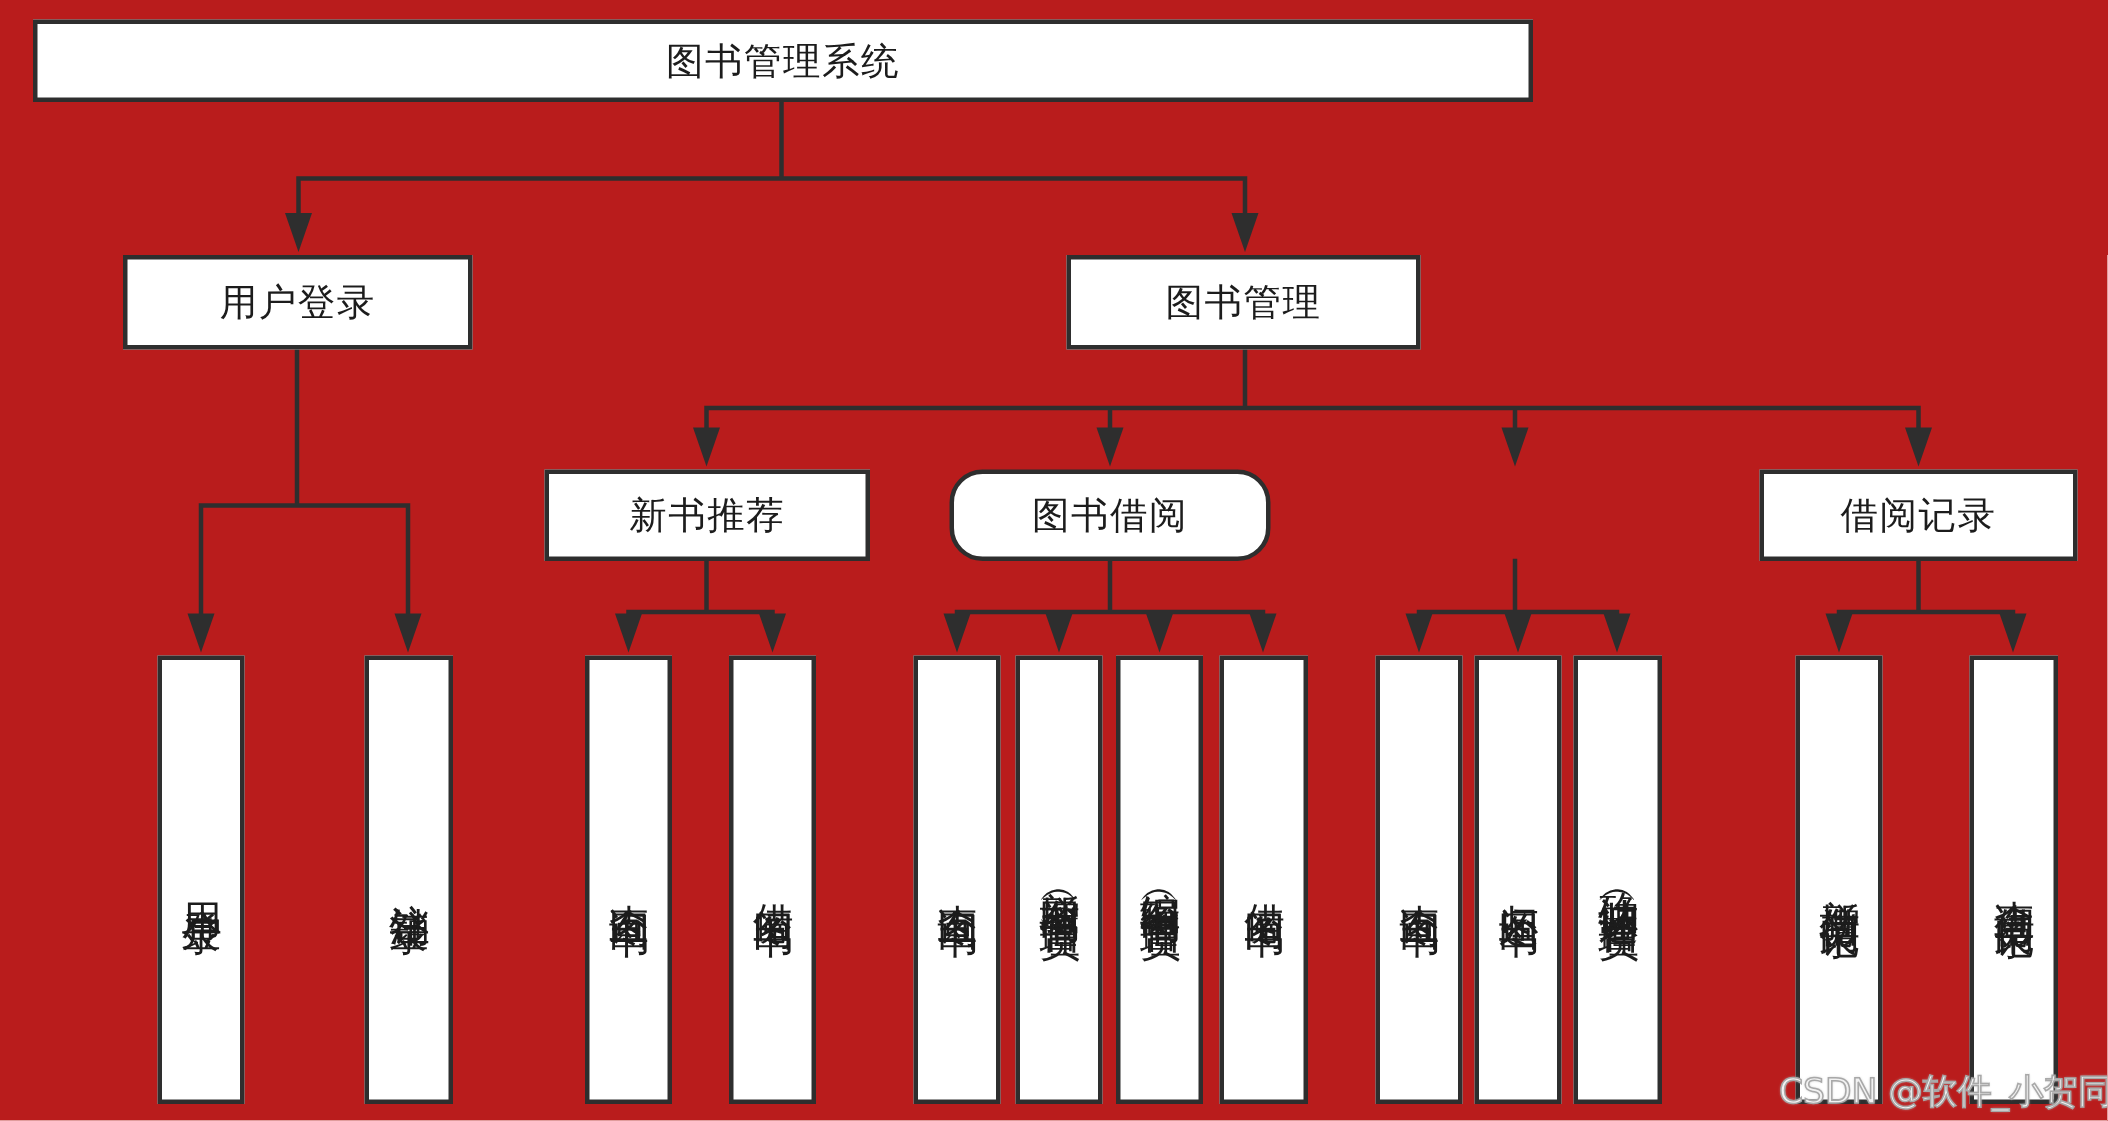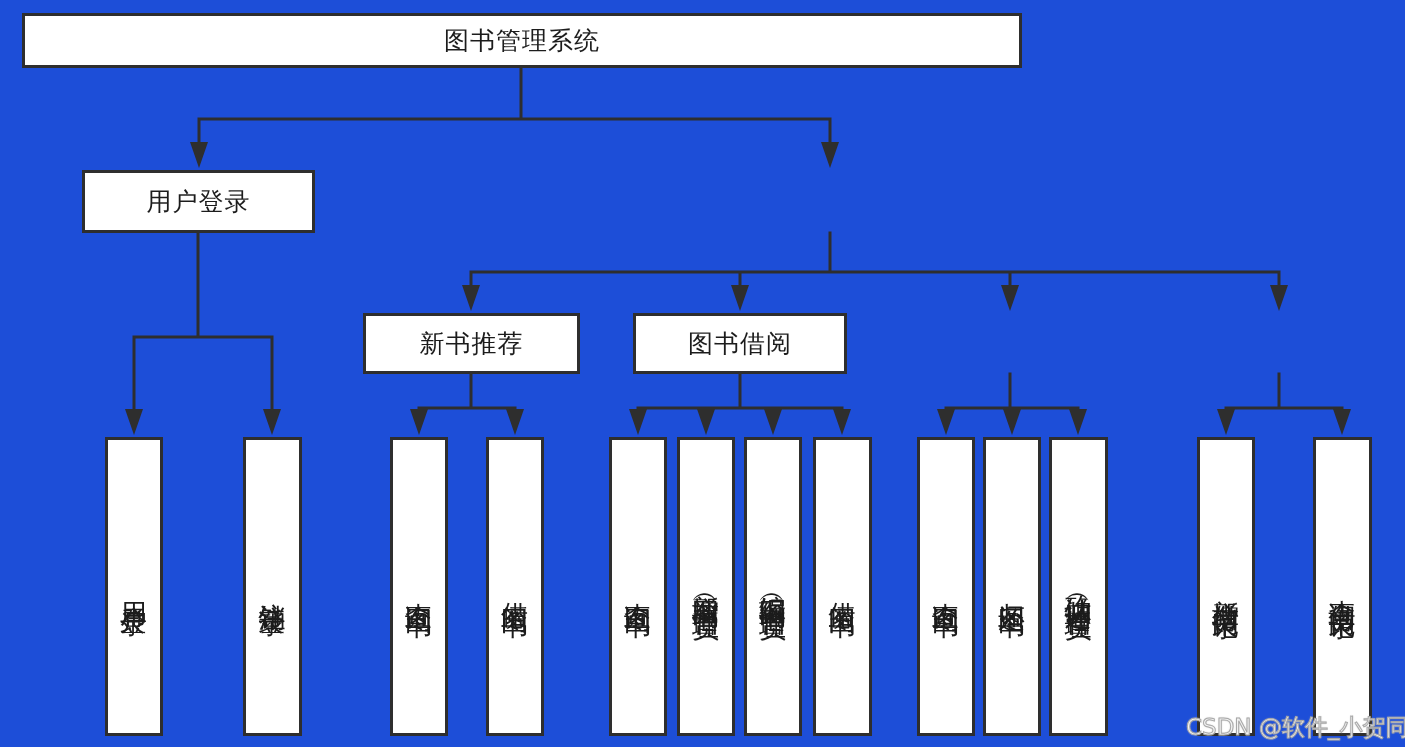--- a/index.html
+++ b/index.html
@@ -7,7 +7,7 @@
     position: relative;
     width: 1405px;
     height: 747px;
-    background: #1d4ed8;
+    background: #b91c1c;
     font-family: "DejaVu Sans", "Liberation Sans", sans-serif;
     overflow: hidden;
   }

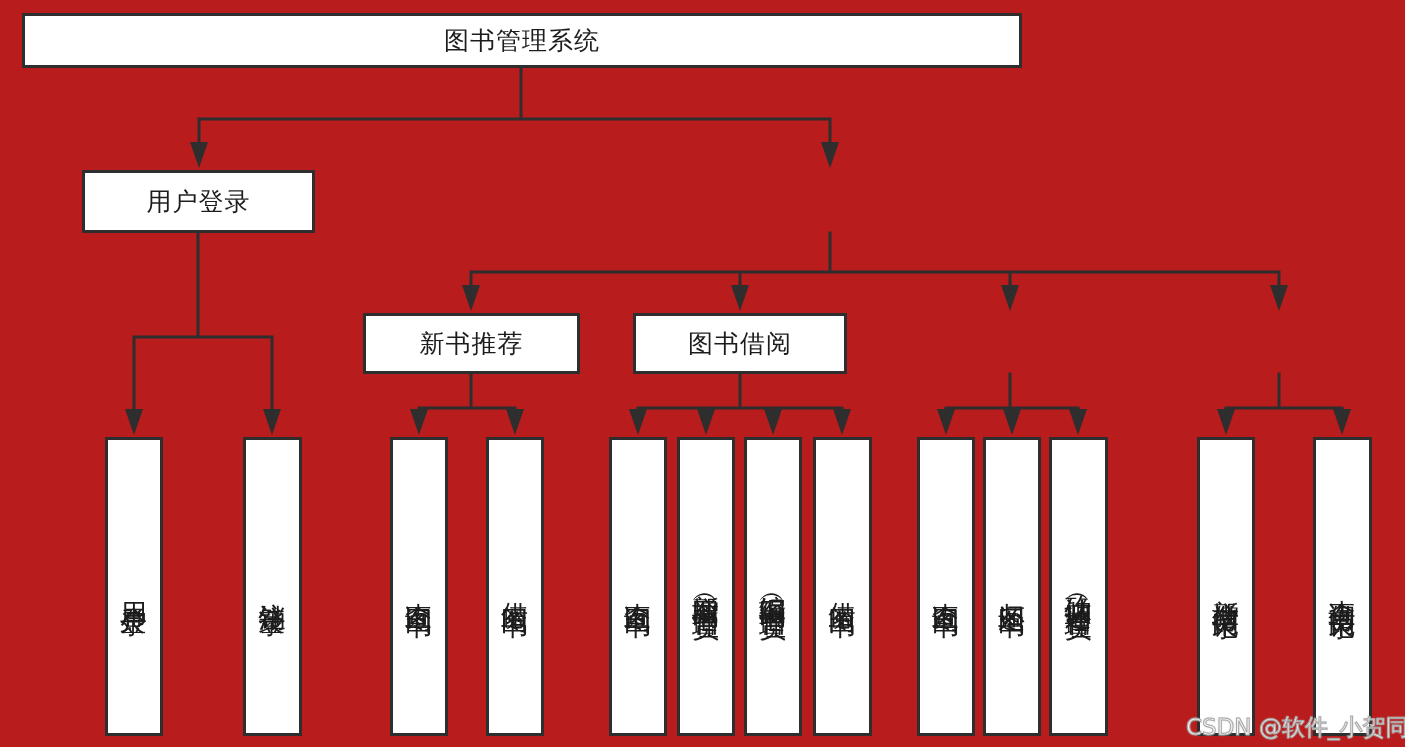--- a/index.html
+++ b/index.html
@@ -101,6 +101,9 @@
   <div class="box h" style="left:82px; top:170px; width:233px; height:63px;">
     <span>用户登录</span>
   </div>
+  <div class="box h" style="left:711px; top:170px; width:236px; height:63px;">
+    <span>图书管理</span>
+  </div>
 
   <div class="box h" style="left:363px; top:313px; width:217px; height:61px;text-align:right;">
     <span>新书推荐</span>

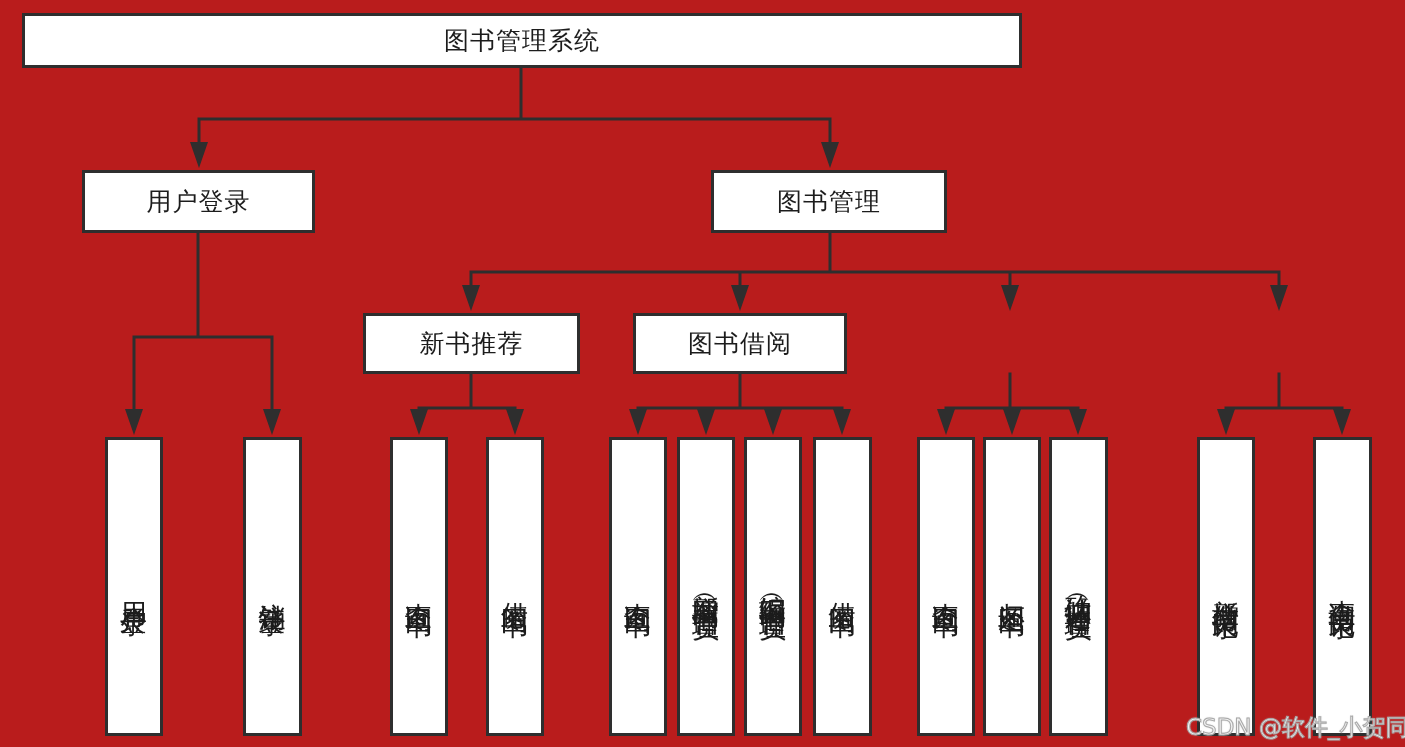--- a/index.html
+++ b/index.html
@@ -108,7 +108,7 @@
   <div class="box h" style="left:363px; top:313px; width:217px; height:61px;text-align:right;">
     <span>新书推荐</span>
   </div>
-  <div class="box h" style="left:633px; top:313px; width:214px; height:61px;">
+  <div class="box h" style="left:633px; top:313px; width:214px; height:61px;border-radius:22px;">
     <span>图书借阅</span>
   </div>
 

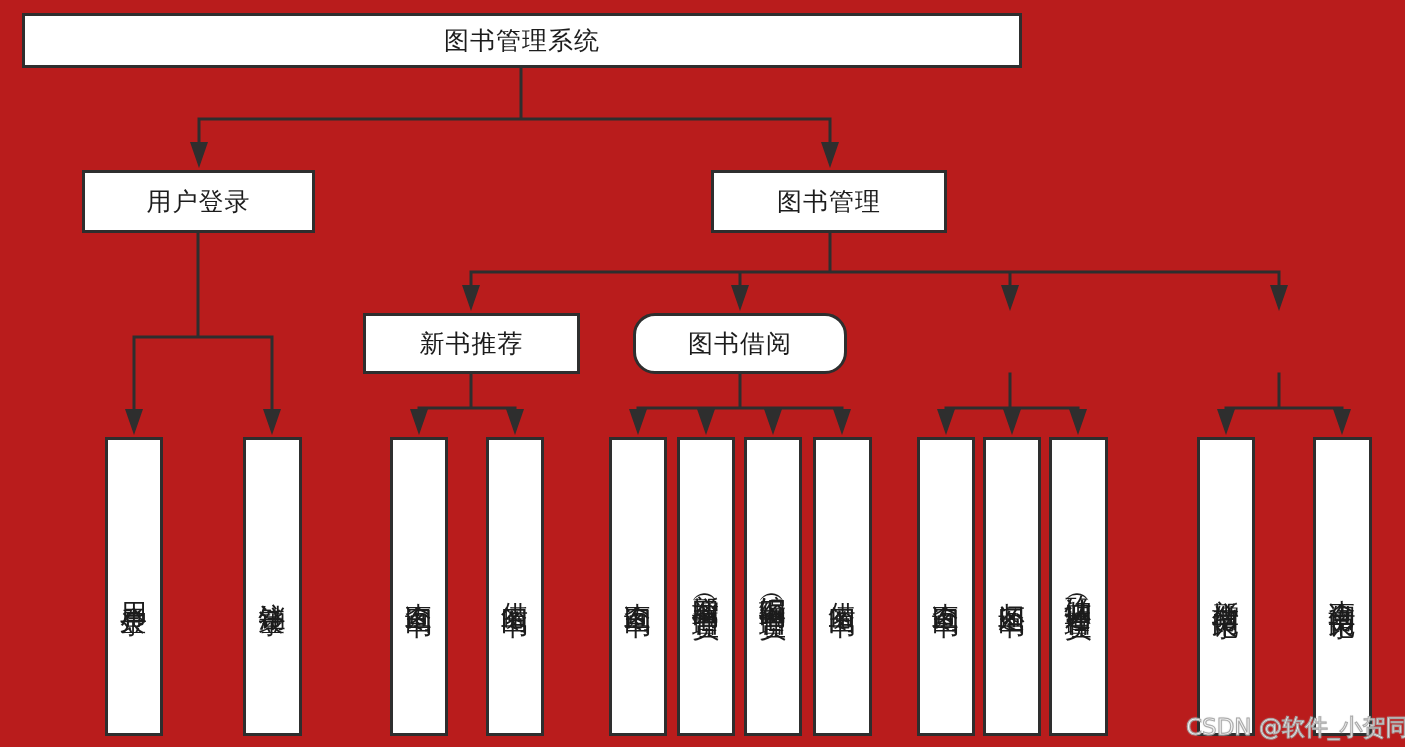--- a/index.html
+++ b/index.html
@@ -111,6 +111,9 @@
   <div class="box h" style="left:633px; top:313px; width:214px; height:61px;border-radius:22px;">
     <span>图书借阅</span>
   </div>
+  <div class="box h" style="left:1173px; top:313px; width:212px; height:61px;">
+    <span>借阅记录</span>
+  </div>
 
   <div class="box v" style="left:105px; top:437px; width:58px; height:299px;">
     <span>用户登录</span>

